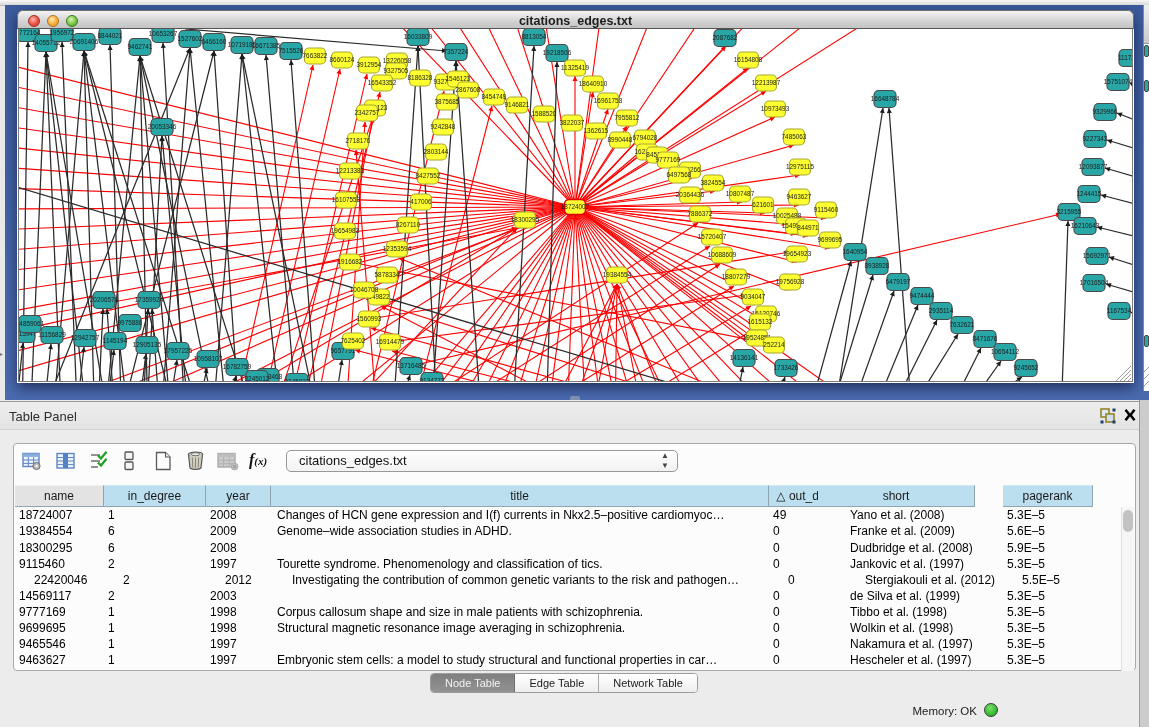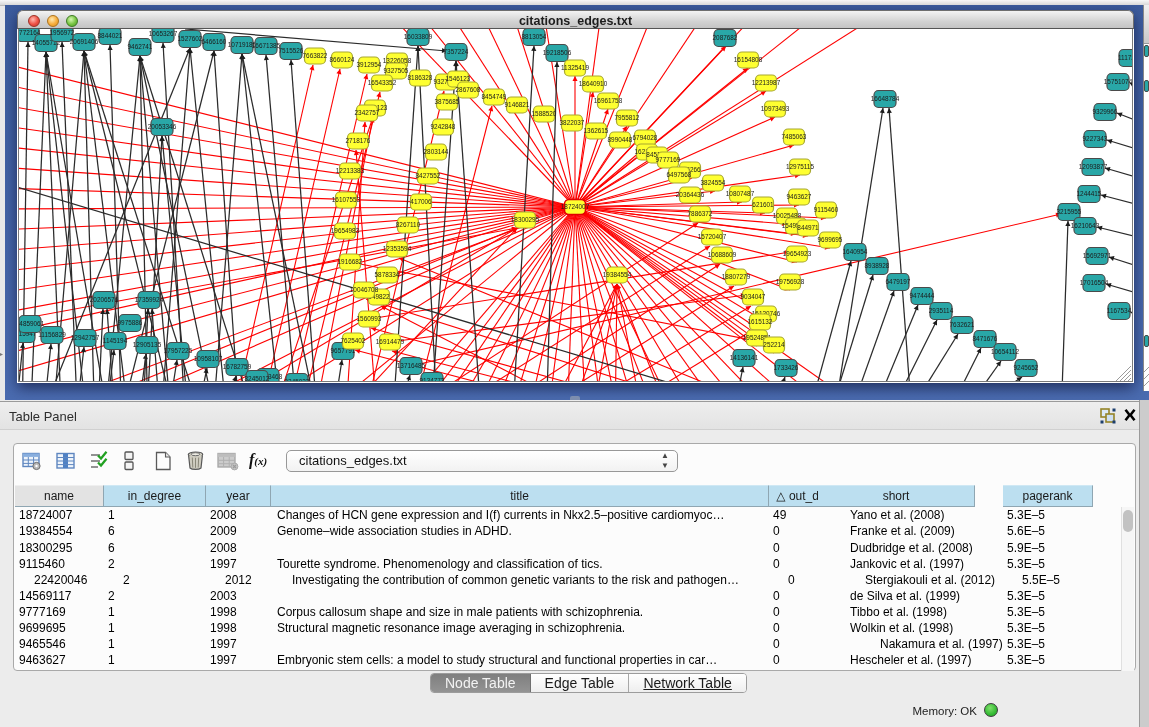--- a/index.html
+++ b/index.html
@@ -841,7 +841,7 @@
         <span style="position:absolute;left:94px;">1</span>
         <span style="position:absolute;left:196px;">1997</span>
         <span style="position:absolute;left:759px;">0</span>
-        <span style="position:absolute;left:866px;">Nakamura et al. (1997)</span>
+        <span style="position:absolute;left:836px;">Nakamura et al. (1997)</span>
         <span style="position:absolute;left:993px;">5.3E–5</span>
       </div>
       <div class="trow" style="left:0;top:209.2px;width:1100px;height:16px;">

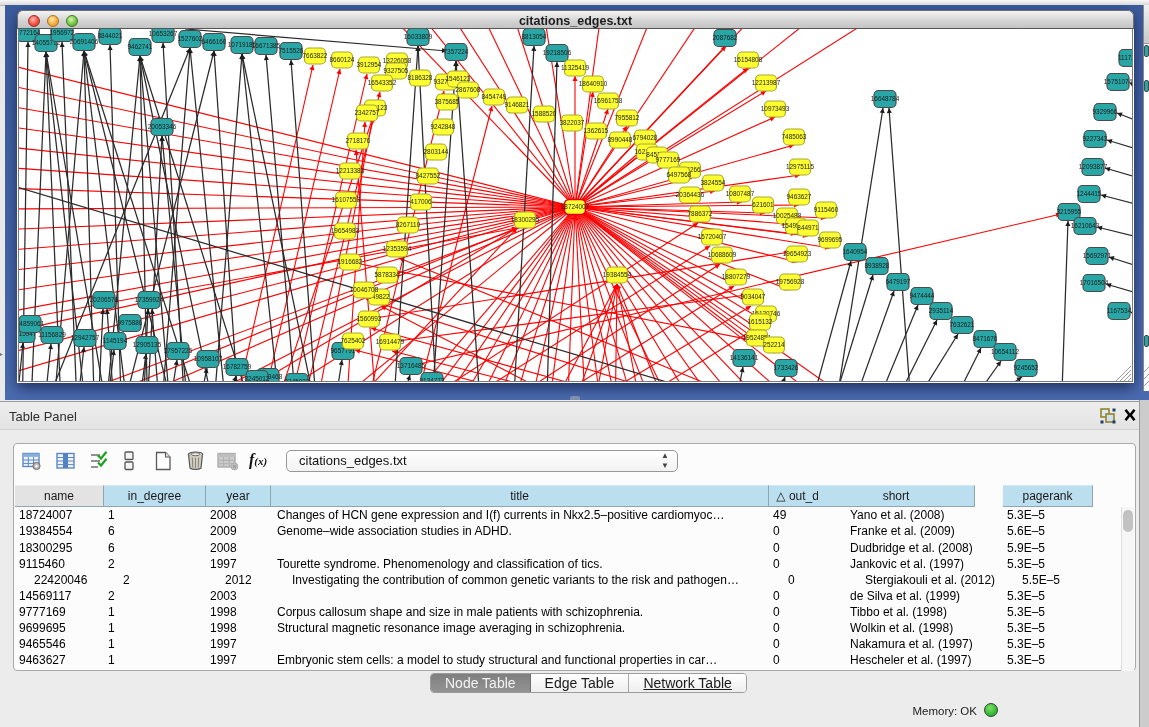--- a/index.html
+++ b/index.html
@@ -28,7 +28,7 @@
 .thead{position:absolute;left:0px;top:41px;height:22px;font-size:12px;color:#1a1a1a;}
 .hcell{position:absolute;top:0;height:22px;background:#bcdff0;border-right:1px solid #8fa6b2;border-bottom:1px solid #8fa6b2;border-top:1px solid #cfe8f4;text-align:center;line-height:21px;}
 .trow{position:absolute;font-size:12px;color:#000;white-space:nowrap;}
-.tabs{position:absolute;left:430px;top:273px;height:20px;border:1px solid #9c9c9c;border-radius:4px;overflow:hidden;font-size:14px;display:flex;background:#fff;}
+.tabs{position:absolute;left:430px;top:273px;height:20px;border:1px solid #9c9c9c;border-radius:4px;overflow:hidden;font-size:11px;display:flex;background:#fff;}
 .tabs div{padding:0 14px;line-height:19px;color:#1a1a1a;background:linear-gradient(#ffffff,#eeeeee);border-right:1px solid #a8a8a8;}
 .tabs div.sel{background:linear-gradient(#7f7f7f,#939393);color:#f3f3f3;border-right:1px solid #6f6f6f;}
 .tabs div:last-child{border-right:none;text-decoration:underline;}

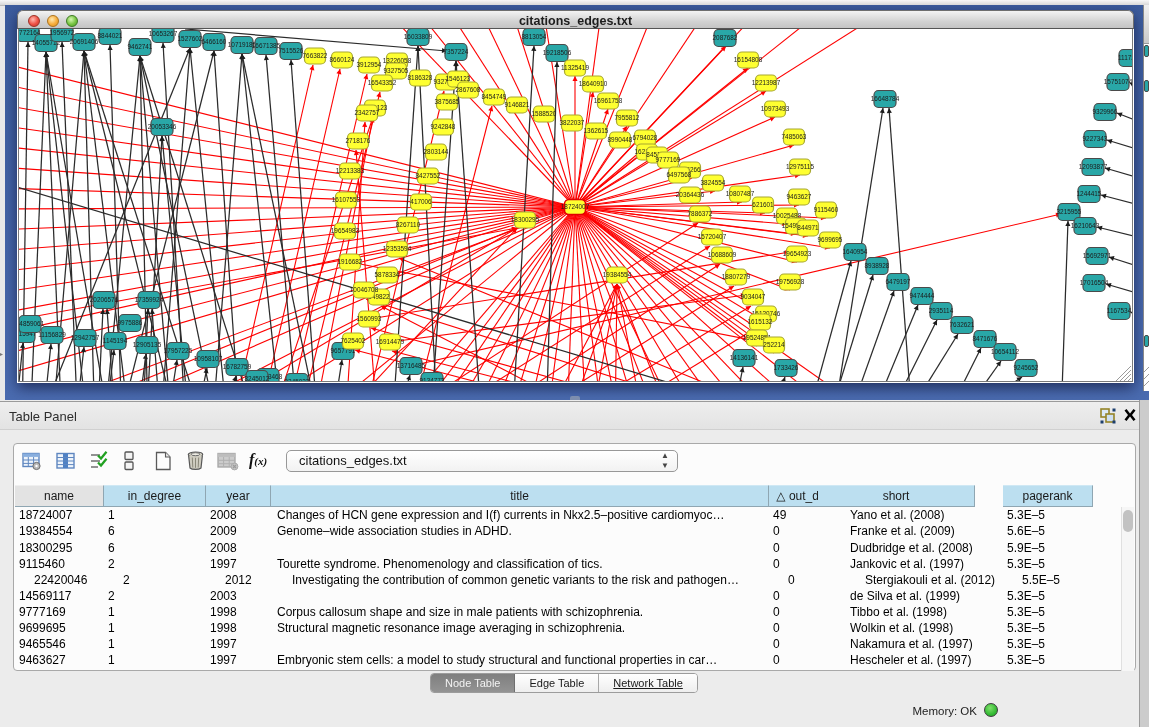--- a/index.html
+++ b/index.html
@@ -31,7 +31,7 @@
 .tabs{position:absolute;left:430px;top:273px;height:20px;border:1px solid #9c9c9c;border-radius:4px;overflow:hidden;font-size:11px;display:flex;background:#fff;}
 .tabs div{padding:0 14px;line-height:19px;color:#1a1a1a;background:linear-gradient(#ffffff,#eeeeee);border-right:1px solid #a8a8a8;}
 .tabs div.sel{background:linear-gradient(#7f7f7f,#939393);color:#f3f3f3;border-right:1px solid #6f6f6f;}
-.tabs div:last-child{border-right:none;text-decoration:underline;}
+.tabs div:last-child{border-right:none;}
 .memory{position:absolute;right:34px;top:305px;font-size:11.5px;color:#222;}
 .memdot{position:absolute;right:13px;top:303px;width:14px;height:14px;border-radius:50%;background:radial-gradient(circle at 5px 4px,#7fe06a,#35bb35 60%,#23a023);border:1.4px solid #3c3c3c;}
 .rstrip{position:absolute;left:1139px;top:400px;width:10px;height:327px;background:#cccccc;border-left:1px solid #9a9a9a;}

